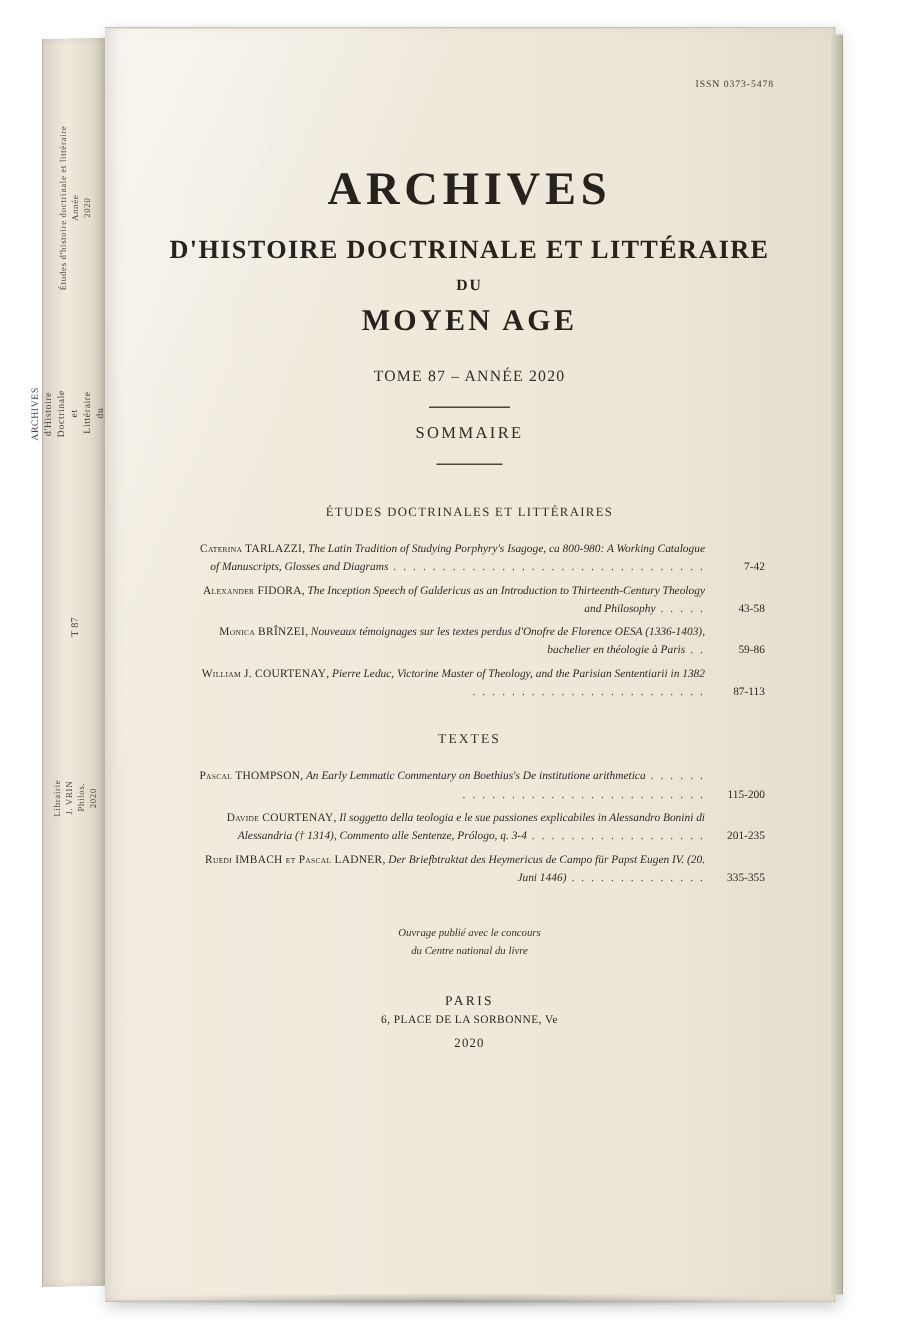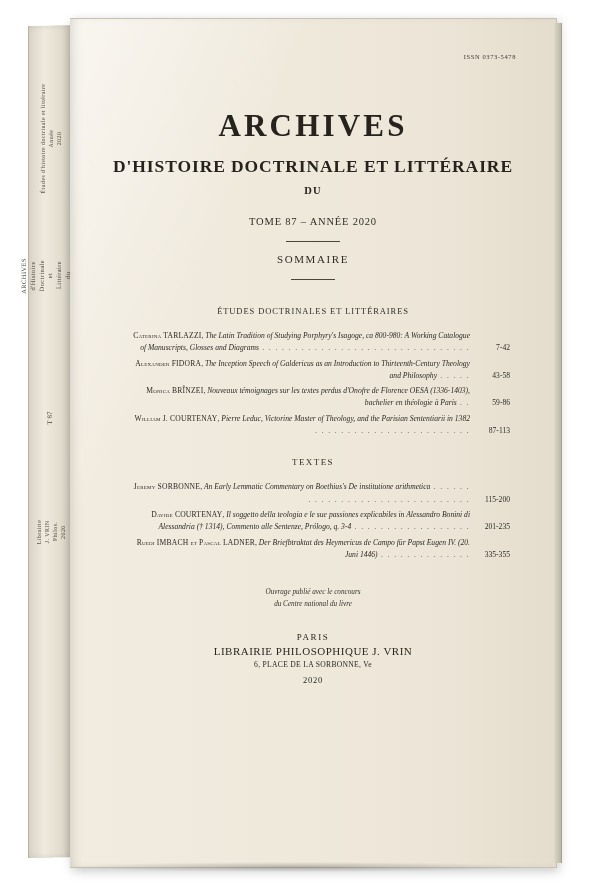--- a/index.html
+++ b/index.html
@@ -283,6 +283,7 @@
         <div class="title-main">ARCHIVES</div>
         <div class="title-sub">D'HISTOIRE DOCTRINALE ET LITTÉRAIRE</div>
         <div class="title-du">DU</div>
+        <div class="title-moyen">MOYEN AGE</div>
 
         <div class="tome">TOME 87 – ANNÉE 2020</div>
 

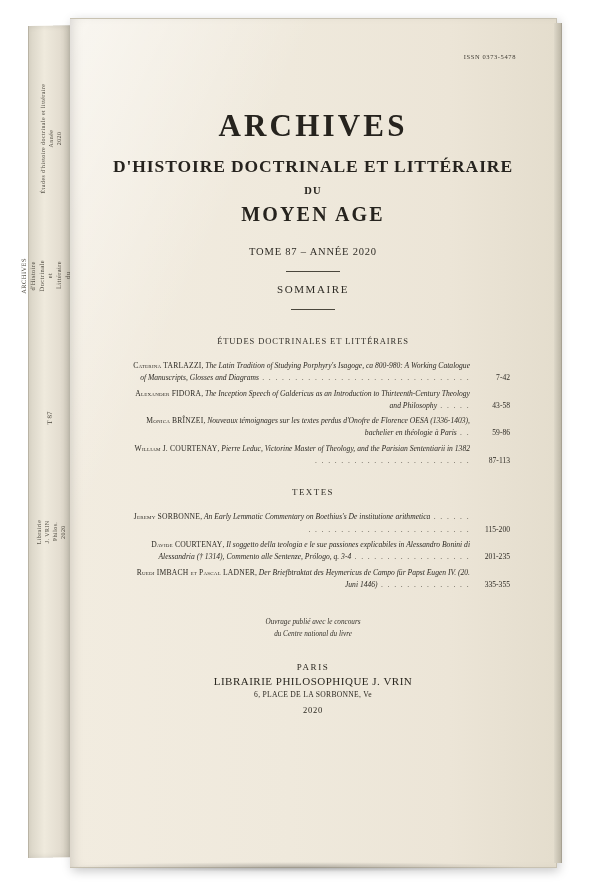--- a/index.html
+++ b/index.html
@@ -320,7 +320,7 @@
 
         <div class="toc">
           <div class="entry">
-            <span class="au">Jeremy SORBONNE</span>,
+            <span class="au">Pascal THOMPSON</span>,
             <span class="ti">An Early Lemmatic Commentary on Boethius's De institutione arithmetica</span><span class="dots"> . . . . . . . . . . . . . . . . . . . . . . . . . . . . . . .</span>
             <span class="pg">115-200</span>
           </div>

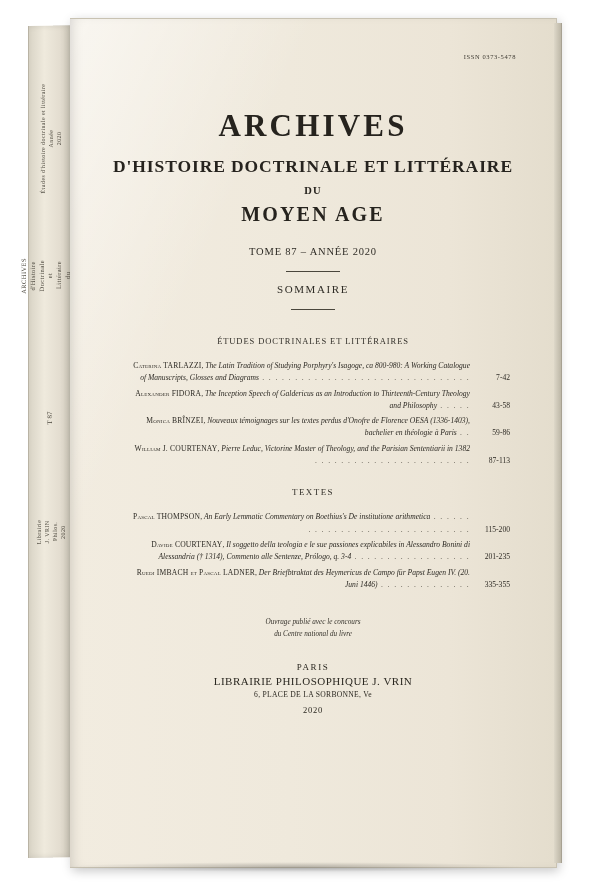--- a/index.html
+++ b/index.html
@@ -343,7 +343,6 @@
 
         <div class="imprint">
           <div class="city">PARIS</div>
-          <div class="pub">LIBRAIRIE PHILOSOPHIQUE J. VRIN</div>
           <div class="addr">6, PLACE DE LA SORBONNE, Ve</div>
           <div class="yr">2020</div>
         </div>

